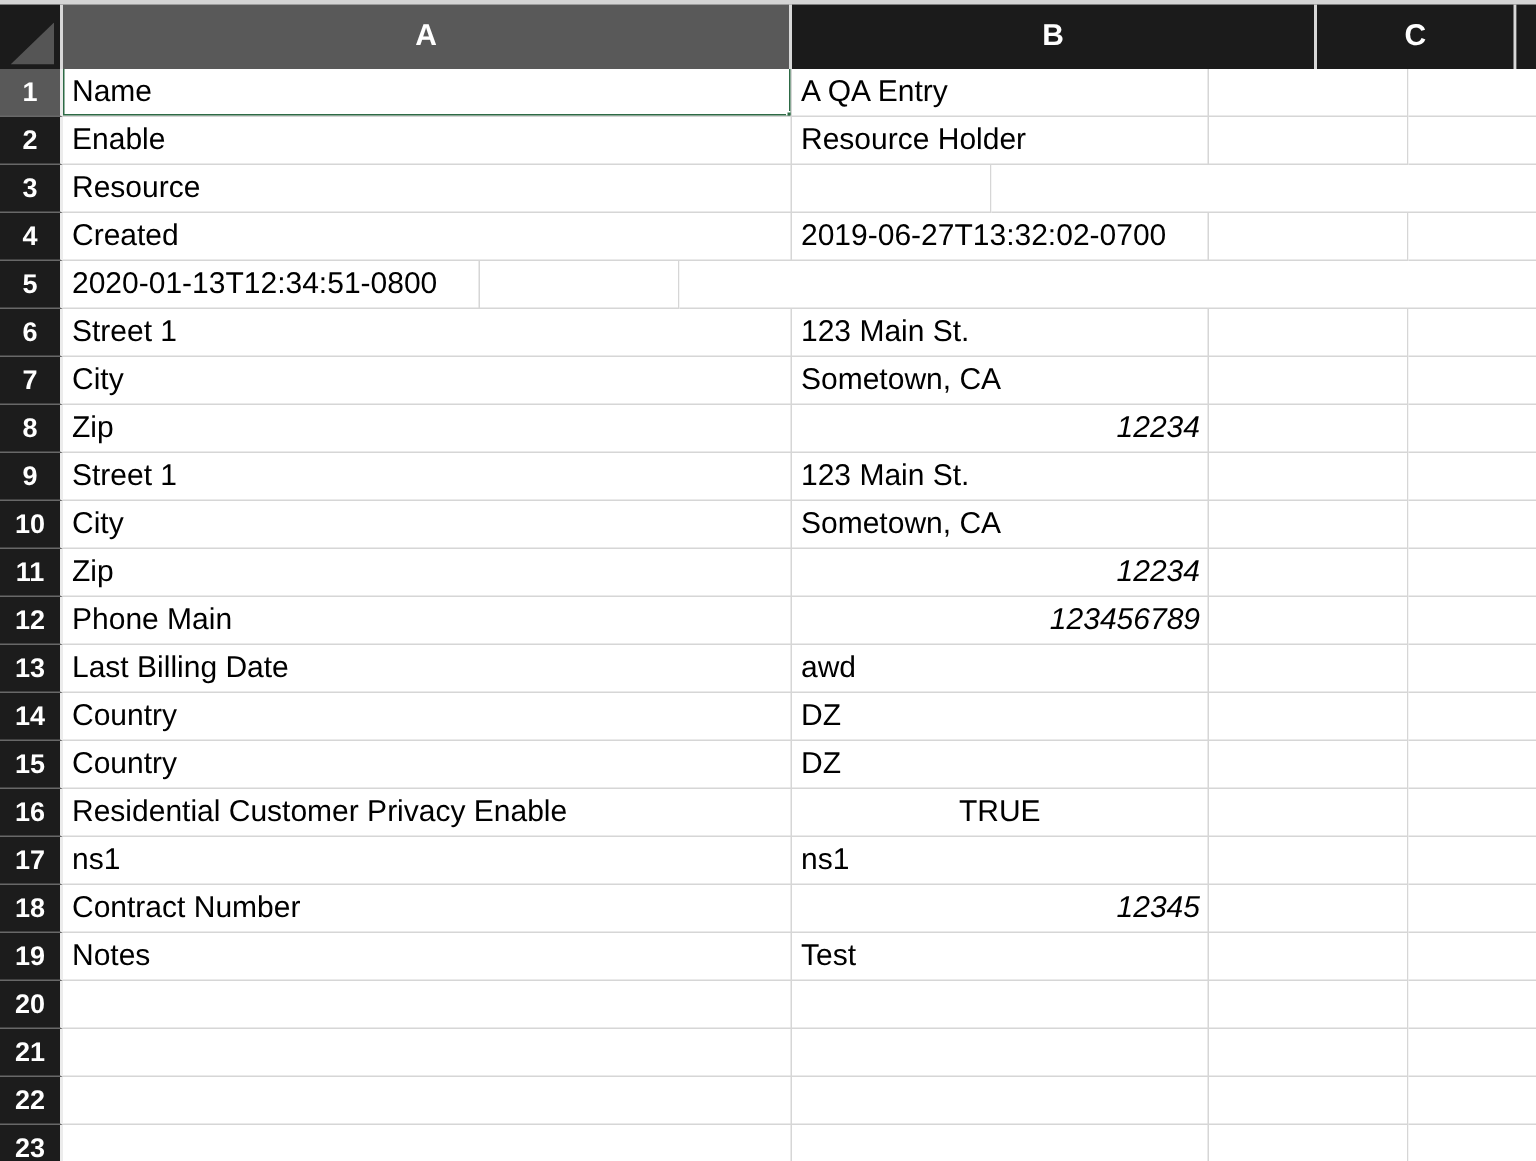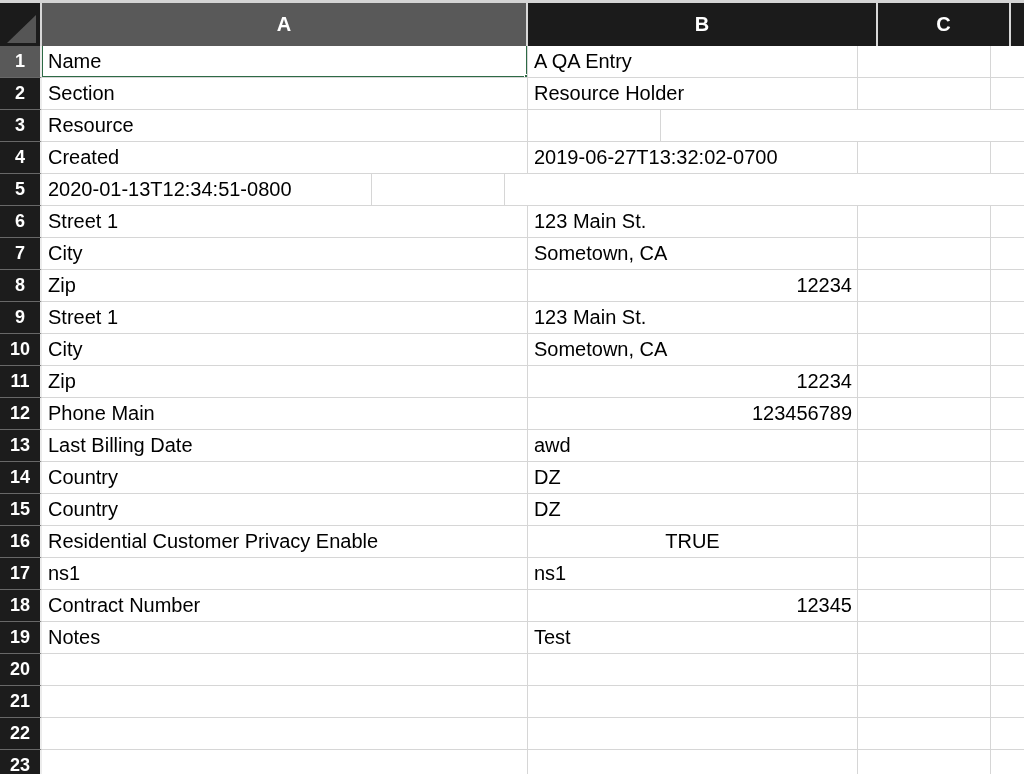--- a/index.html
+++ b/index.html
@@ -85,7 +85,7 @@
     flex: none;
   }
   .cell.col-a { width: 486px; padding-left: 6px; }
-  .cell.col-b { width: 330px; }
+  .cell.col-b { width: 278px; }
   .cell.col-c { width: 133px; }
   .cell.col-d { flex: 1 1 auto; border-right: none; }
   .cell.align-left   { justify-content: flex-start; padding-left: 6px; }

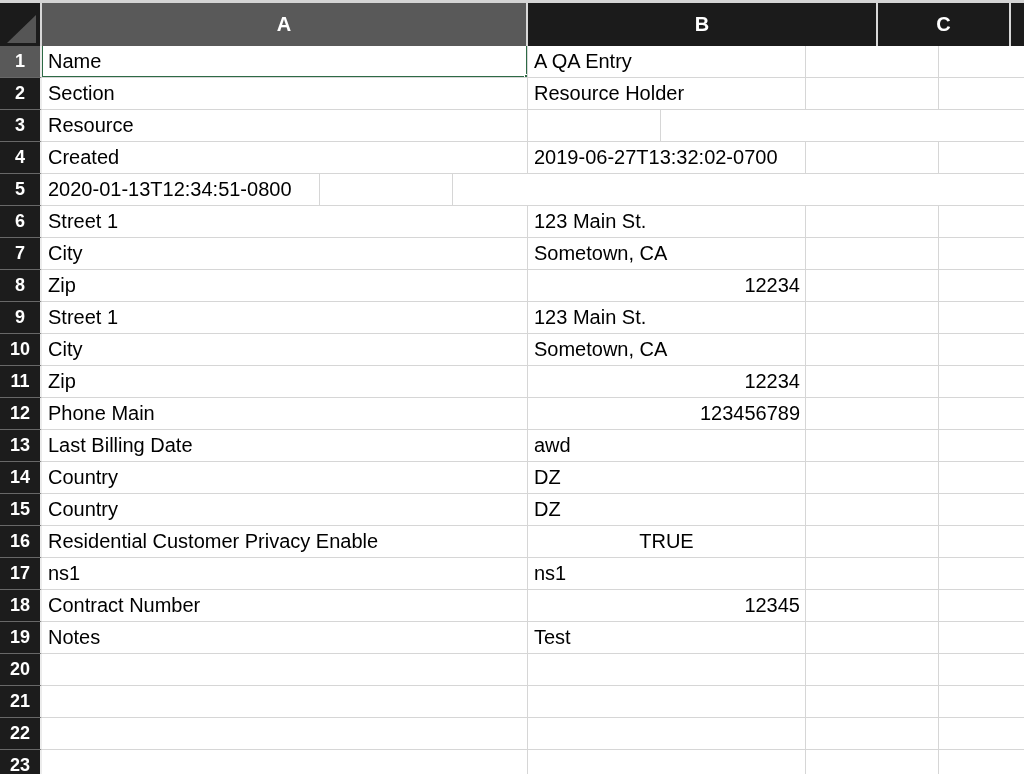--- a/index.html
+++ b/index.html
@@ -138,7 +138,7 @@
   </div>
       <div class="row">
     <div class="row-header">2</div>
-    <div class="cell col-a align-left">Section</div>
+    <div class="cell col-a align-left">Enable</div>
     <div class="cell col-b align-left">Resource Holder</div>
     <div class="cell col-c"></div>
     <div class="cell col-d"></div>

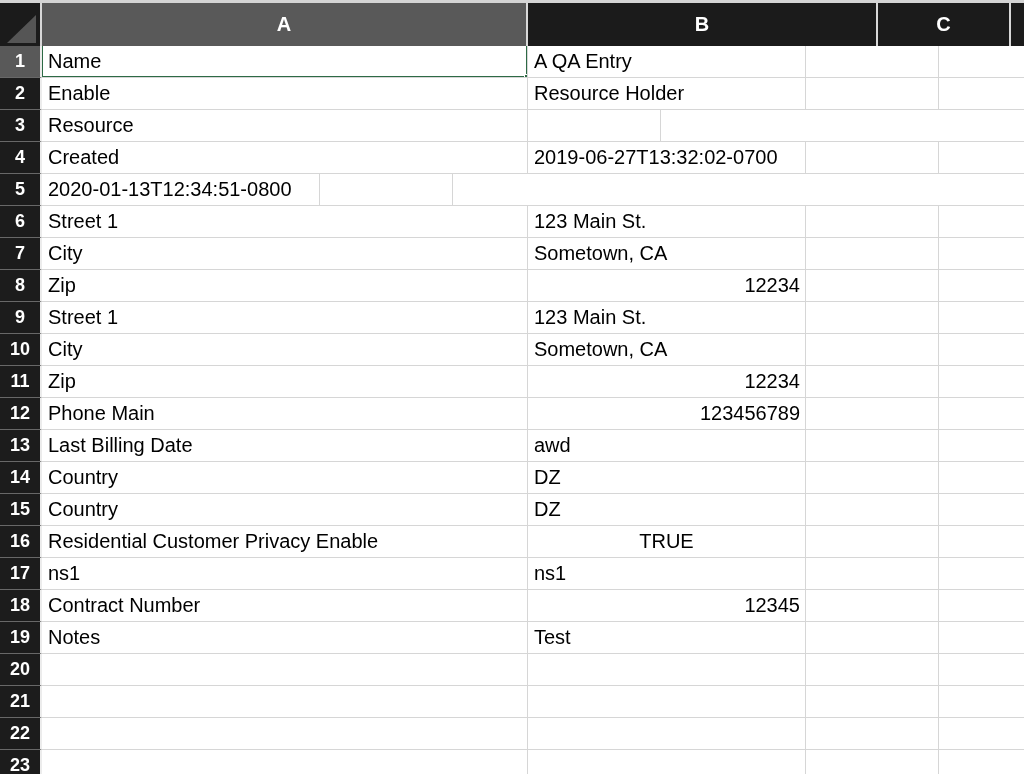--- a/index.html
+++ b/index.html
@@ -89,7 +89,7 @@
   .cell.col-c { width: 133px; }
   .cell.col-d { flex: 1 1 auto; border-right: none; }
   .cell.align-left   { justify-content: flex-start; padding-left: 6px; }
-  .cell.align-right  { justify-content: flex-end;   padding-right: 5px; }
+  .cell.align-right  { justify-content: flex-end;   padding-right: 5px; font-style: italic; }
   .cell.align-center { justify-content: center; }
   
   .selection-border {

